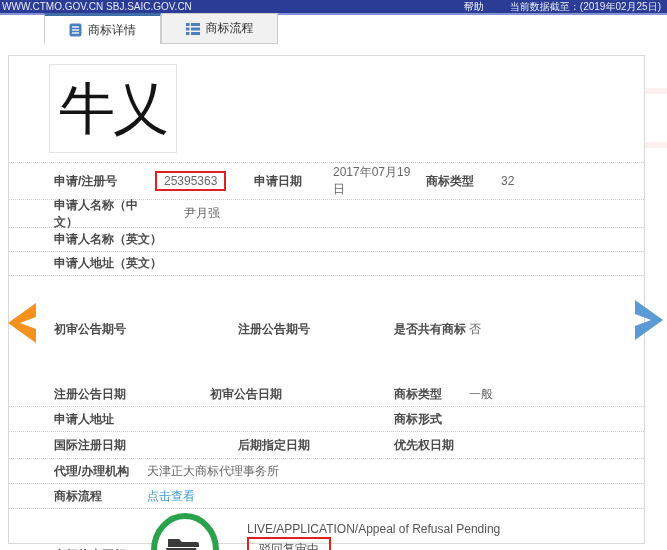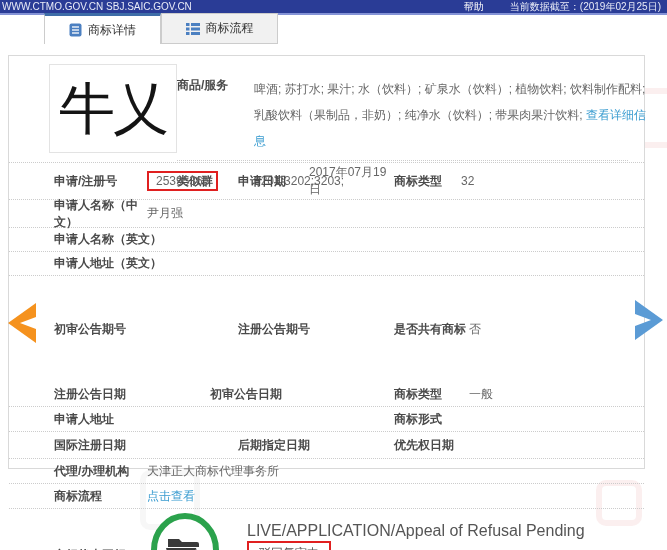--- a/index.html
+++ b/index.html
@@ -24,7 +24,7 @@
   .tab .ticon { display:inline-flex; }
 
   
-  .panel { position:absolute; left:8px; top:55px; width:637px; height:414px;
+  .panel { position:absolute; left:8px; top:55px; width:637px; height:489px;
     border:1px solid #d9d9d9; background:#fff; font-size:12px; color:#666; }
 
   .lab { font-weight:bold; color:#4a4a4a; flex:none; }

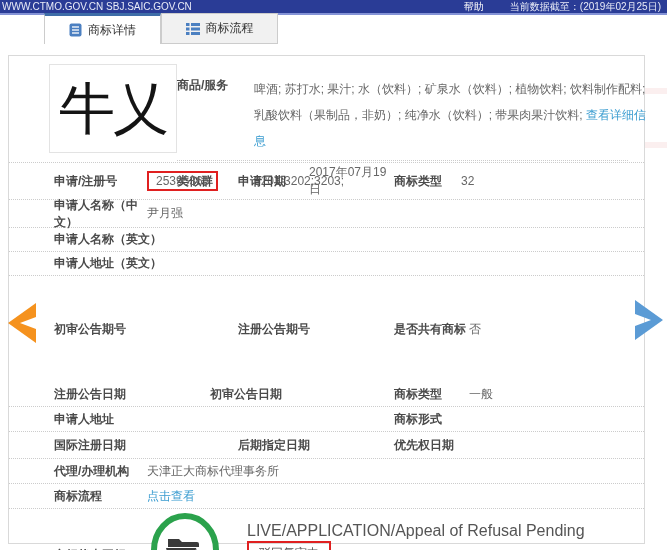--- a/index.html
+++ b/index.html
@@ -134,17 +134,6 @@
     <div class="tm-section">
       <div class="mark-box">
         <span>牛乂</span>
-      </div>
-      <div class="tm-right">
-        <div class="goods-row">
-          <span class="lab goods-lab">商品/服务</span>
-          <div class="goods-text"><span>啤酒; 苏打水; 果汁; 水（饮料）; 矿泉水（饮料）; 植物饮料; 饮料制作配料; 乳酸饮料（果制品，非奶）; 纯净水（饮料）; 带果肉果汁饮料; </span><a class="link">查看详细信息</a></div>
-        </div>
-        <div class="inner-divider"></div>
-        <div class="similar-row">
-          <span class="lab goods-lab">类似群</span>
-          <span class="val">3201;3202;3203;</span>
-        </div>
       </div>
     </div>
 

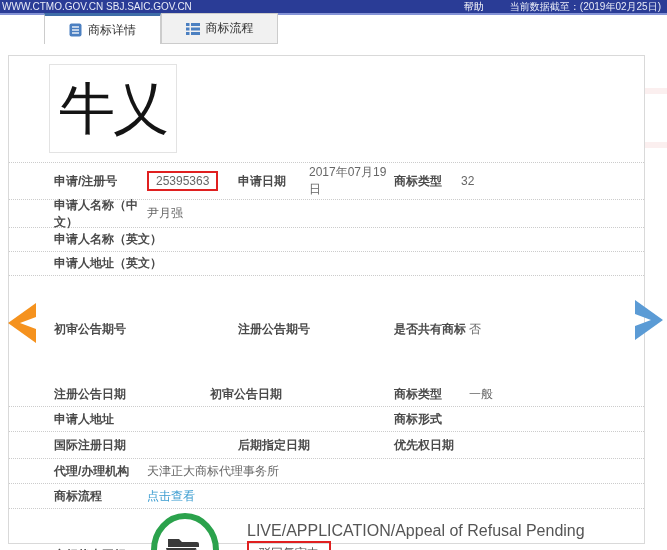--- a/index.html
+++ b/index.html
@@ -47,7 +47,7 @@
 
   
   .row { display:flex; align-items:center; border-bottom:1px dotted #ccc; padding-left:45px; }
-  .h37 { height:37px; } .h28 { height:28px; } .h24 { height:24px; }
+  .h37 { height:37px;gap:8px; } .h28 { height:28px; } .h24 { height:24px; }
   .h25 { height:25px; } .h27 { height:27px; }
   .wA { width:93px; }  
   .wB { width:91px; }  

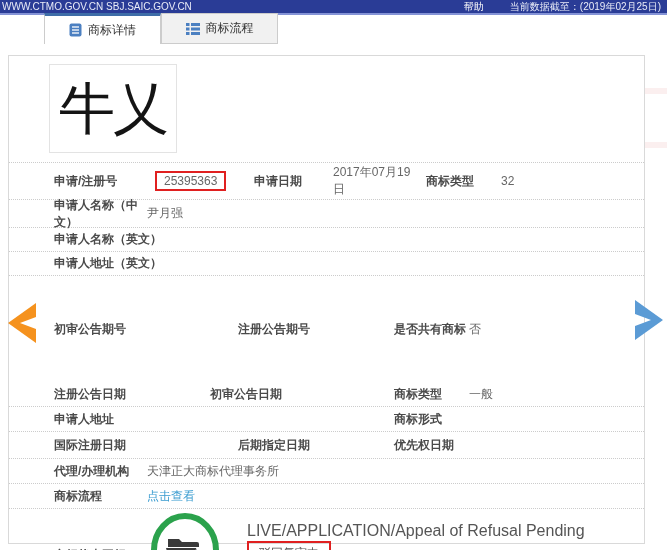--- a/index.html
+++ b/index.html
@@ -47,7 +47,7 @@
 
   
   .row { display:flex; align-items:center; border-bottom:1px dotted #ccc; padding-left:45px; }
-  .h37 { height:37px;gap:8px; } .h28 { height:28px; } .h24 { height:24px; }
+  .h37 { height:37px;gap:8px; } .h28 { height:28px;gap:37px; } .h24 { height:24px; }
   .h25 { height:25px; } .h27 { height:27px; }
   .wA { width:93px; }  
   .wB { width:91px; }  

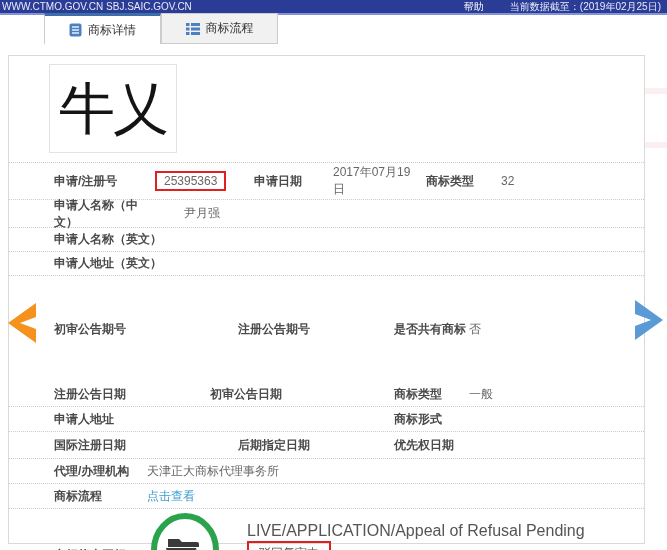--- a/index.html
+++ b/index.html
@@ -67,7 +67,7 @@
   .status-row .lab { width:95px; padding-top:38px; }
   .status-icon { flex:none; margin-top:3px; }
   .status-texts { margin-left:26px; padding-top:13px; }
-  .status-en { color:#555; font-size:16px; }
+  .status-en { color:#555; font-size:12px; }
   .status-cn { display:inline-block; margin-top:1px; border:2px solid #E02020;
     padding:2px 10px; color:#555; }
 

